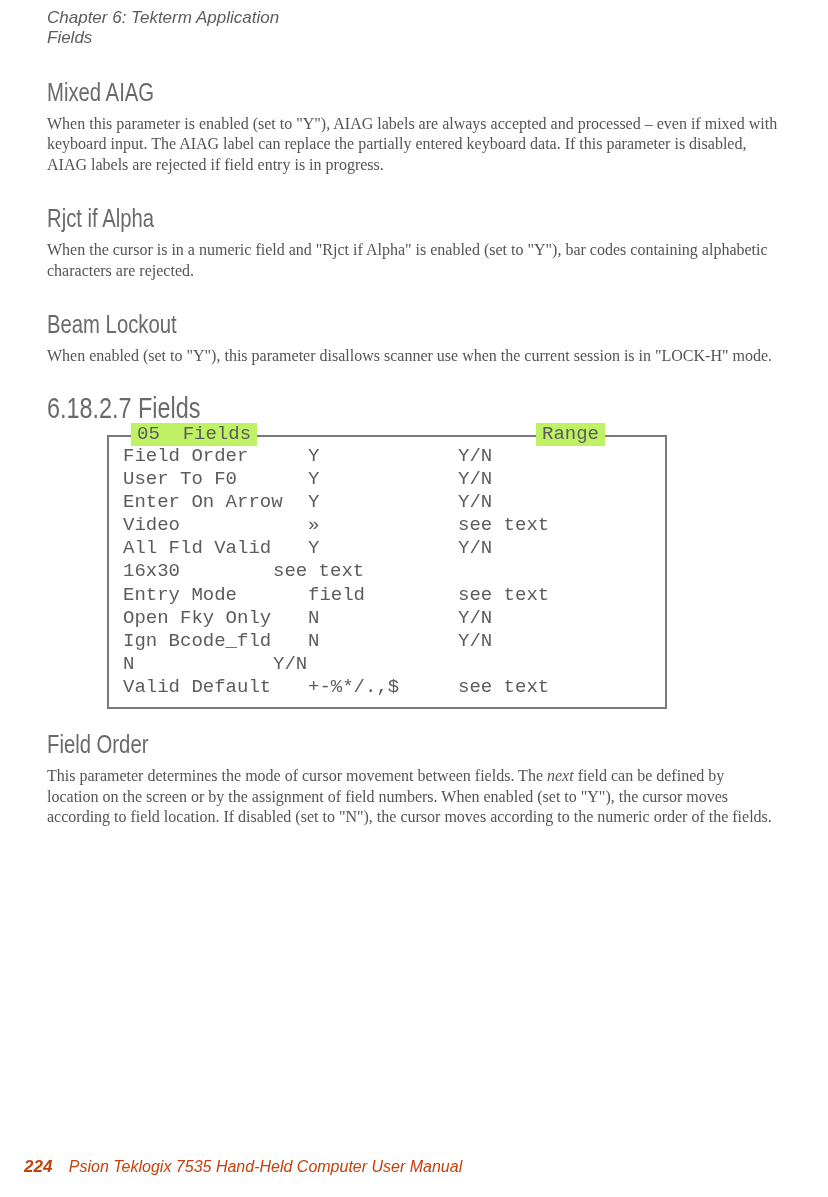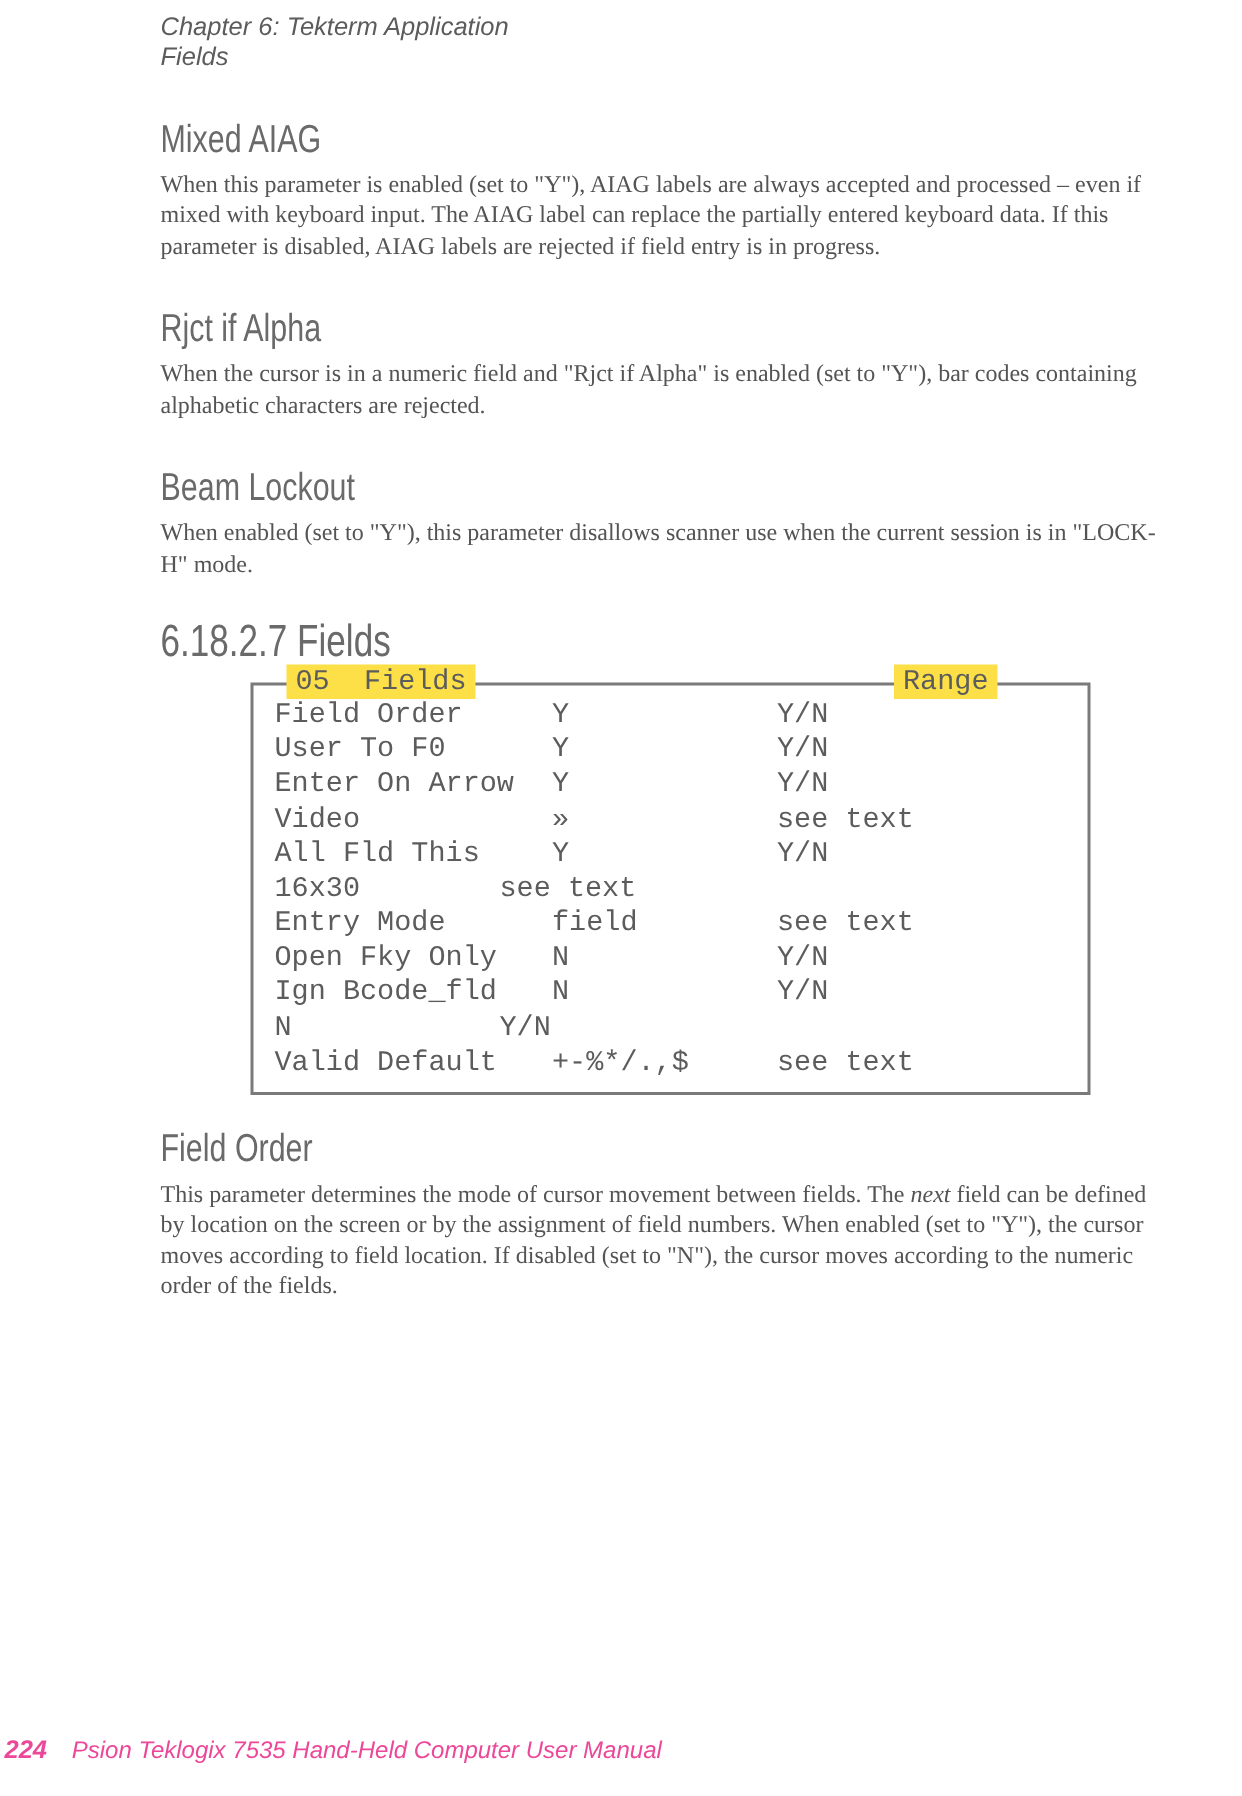--- a/index.html
+++ b/index.html
@@ -14,7 +14,7 @@
     position: relative;
   }
   .page {
-    padding: 0 50px 0 107px;
+    padding: 0 50px 0 47px;
     box-sizing: border-box;
   }
   .header {

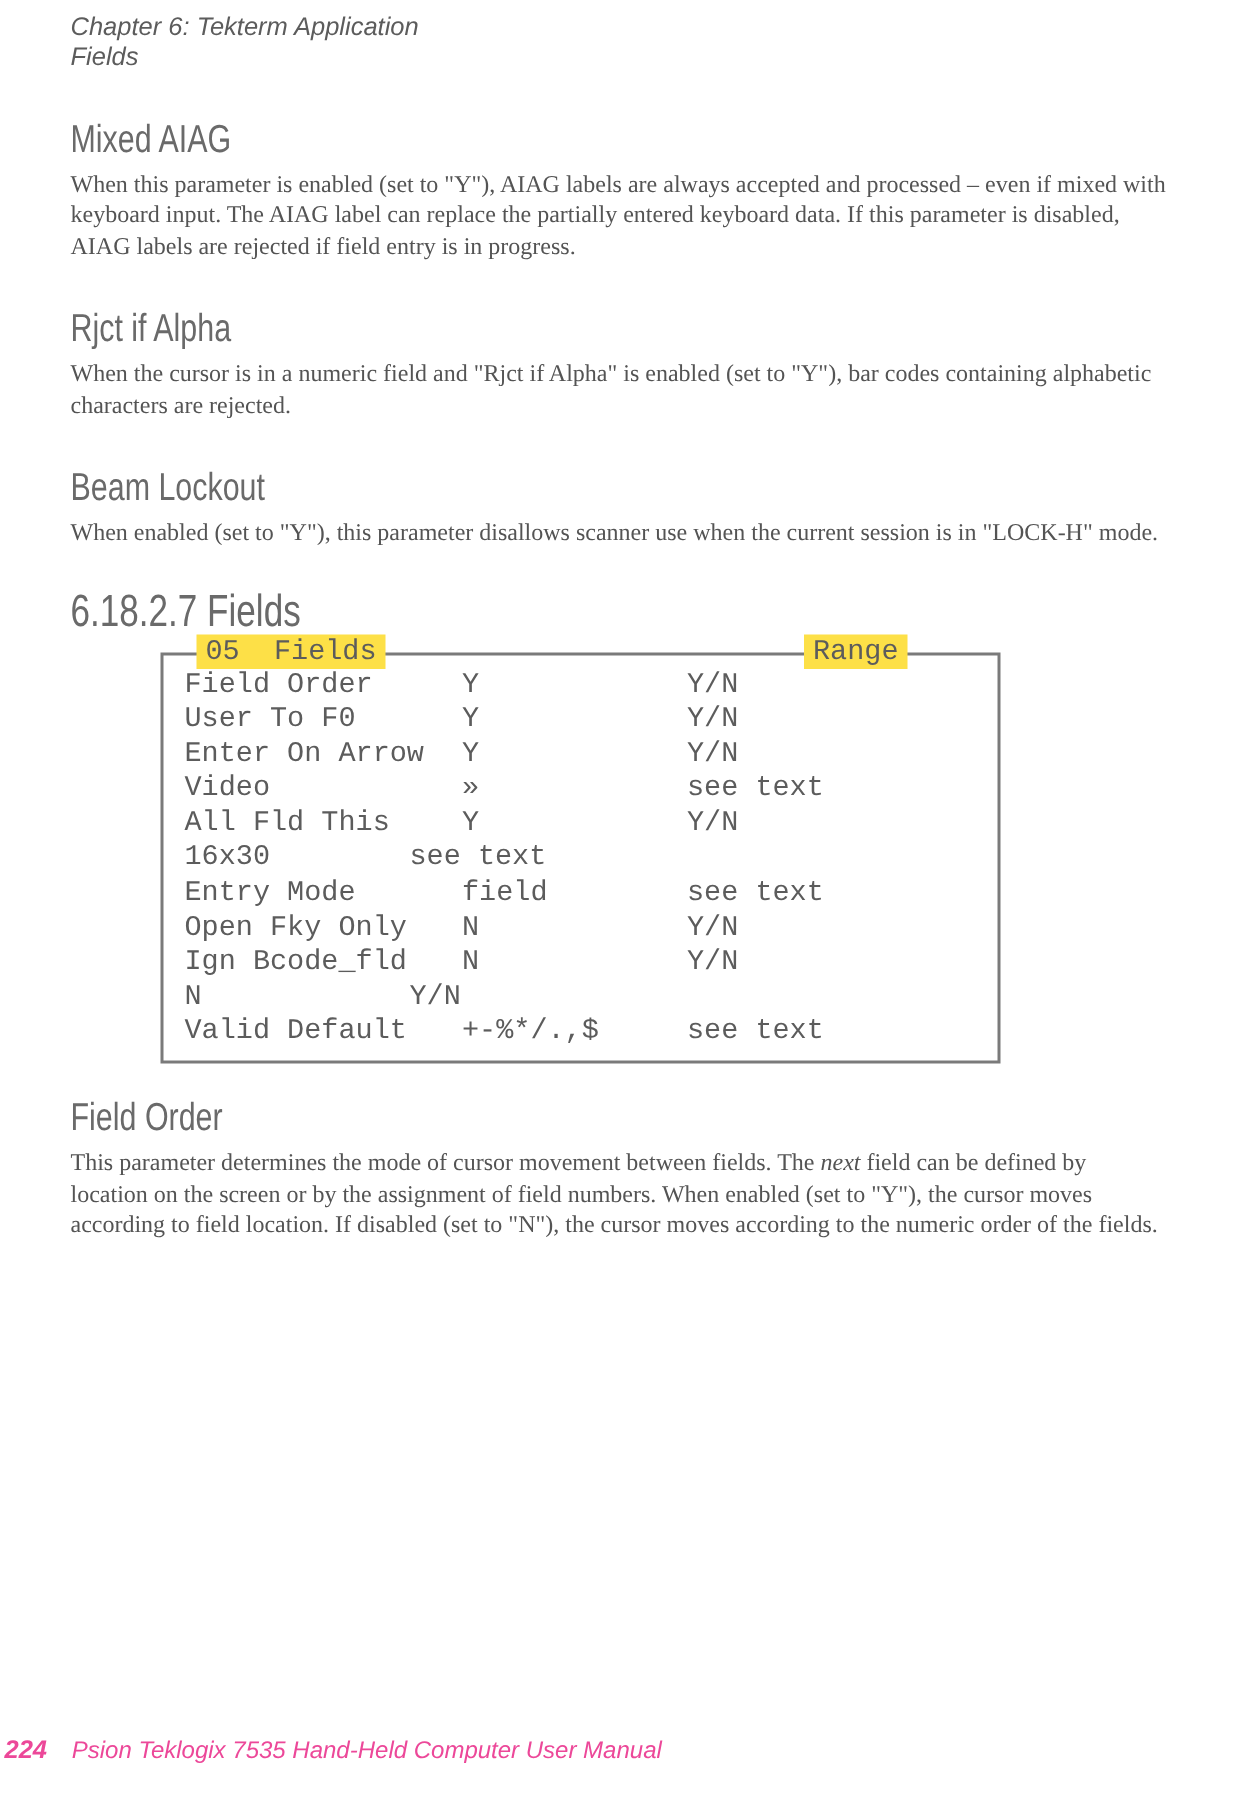--- a/index.html
+++ b/index.html
@@ -68,7 +68,7 @@
   .legend {
     position: absolute;
     top: -14px;
-    background: #fde047;
+    background: #bef264;
     padding: 0 6px;
     font-family: "Courier New", Courier, monospace;
     font-size: 19px;

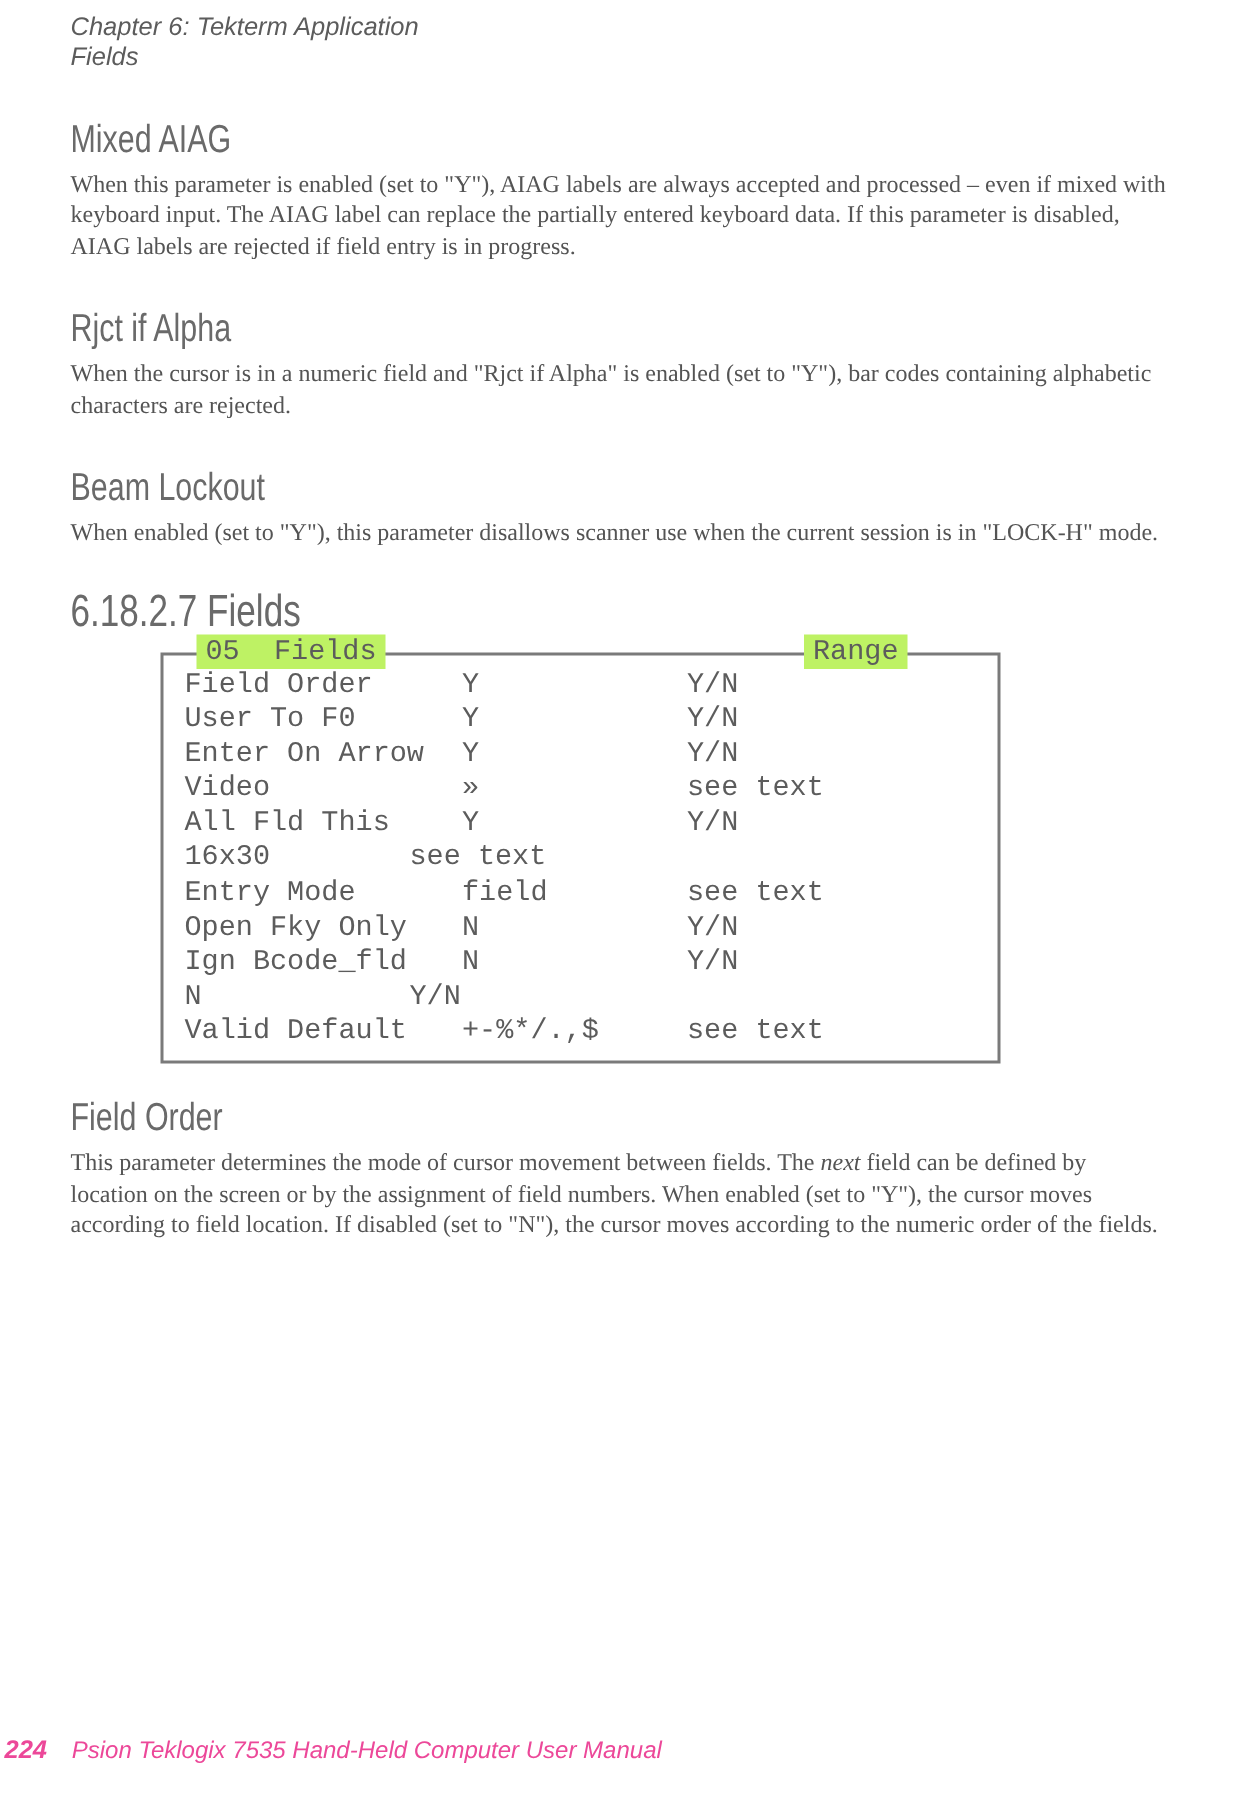--- a/index.html
+++ b/index.html
@@ -149,7 +149,7 @@
         <span class="col-rng">see text</span>
       </div>
       <div class="row">
-        <span class="col-name">All Fld This</span>
+        <span class="col-name">All Fld Valid</span>
         <span class="col-val">Y</span>
         <span class="col-rng">Y/N</span>
       </div>

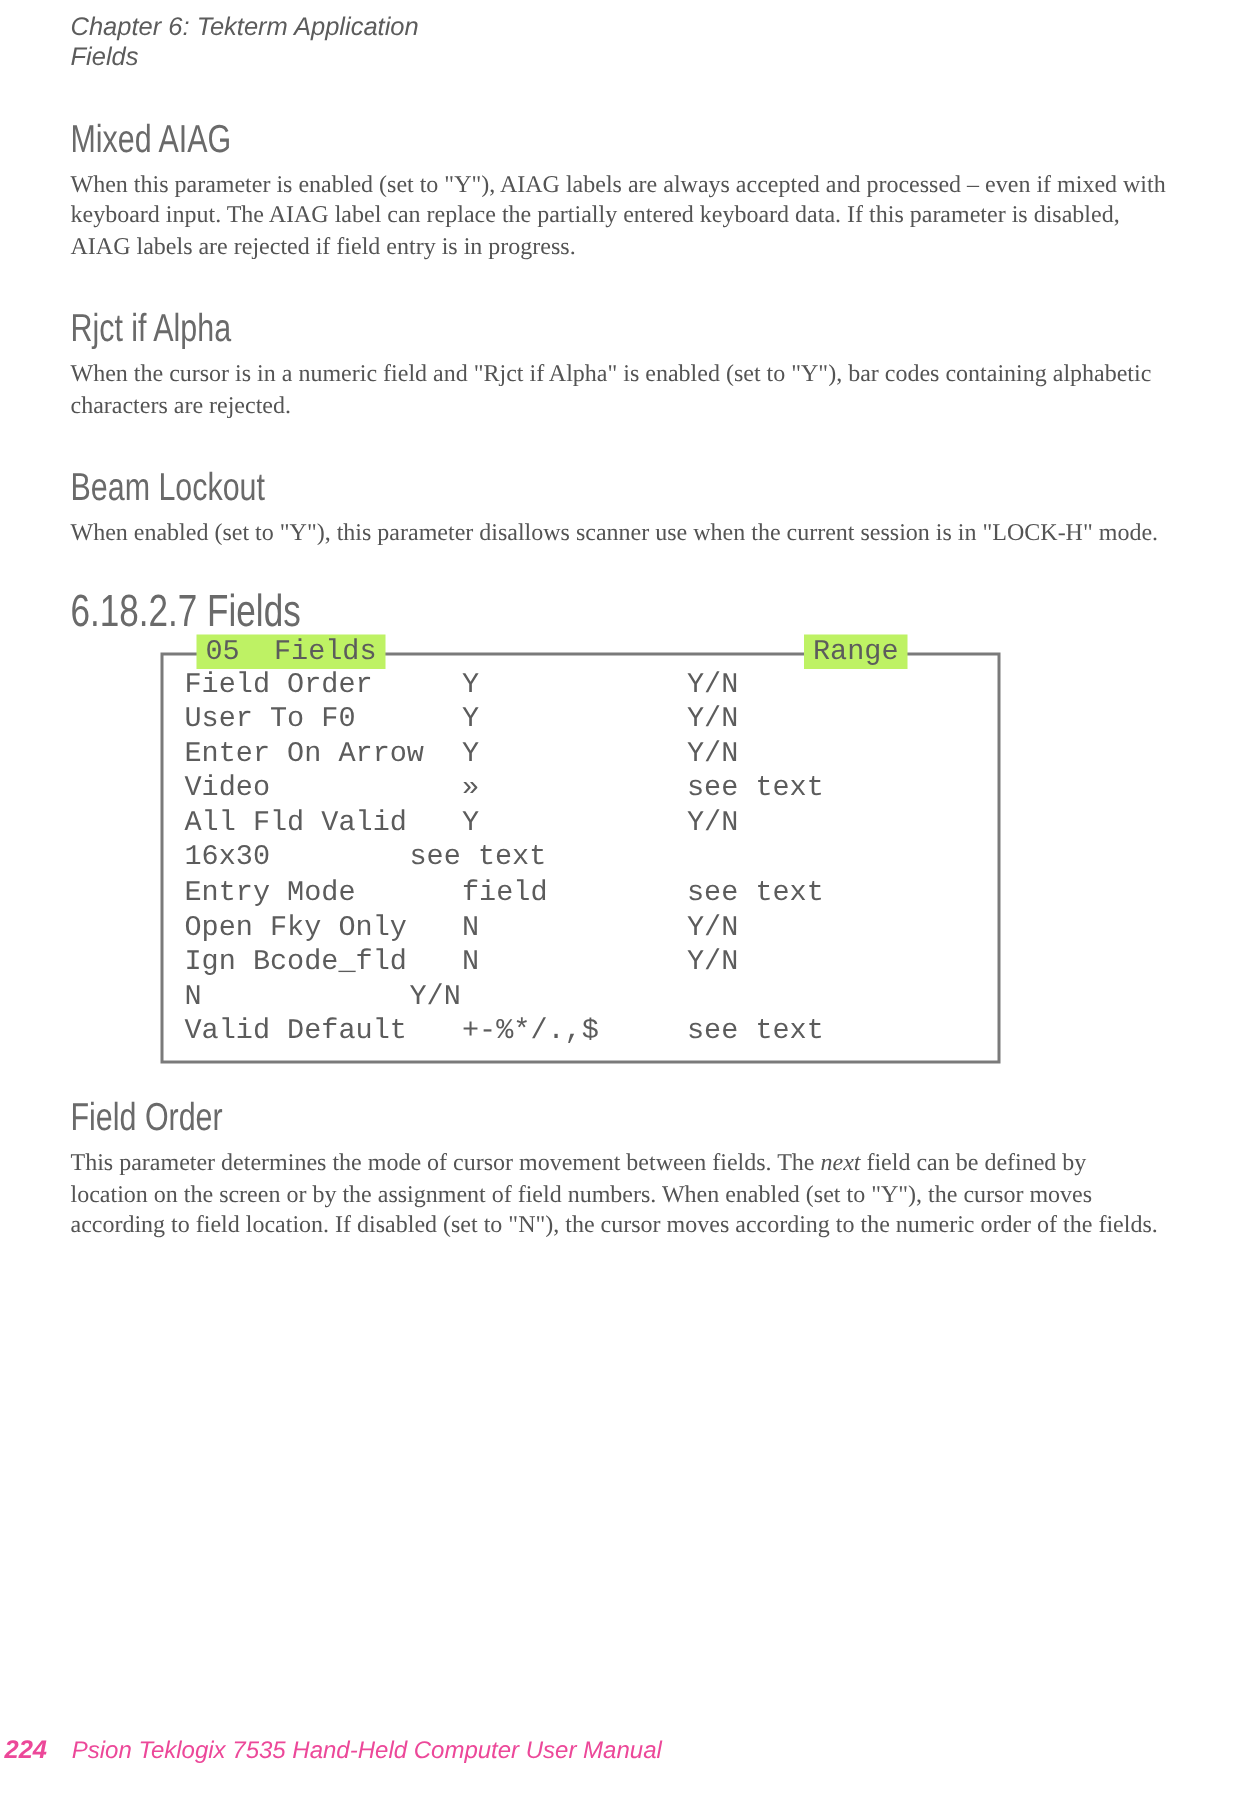--- a/index.html
+++ b/index.html
@@ -86,11 +86,11 @@
   .footer {
     position: absolute;
     bottom: 20px;
-    left: 3px;
+    left: 24px;
     font-family: Arial, Helvetica, sans-serif;
     font-style: italic;
     font-size: 16px;
-    color: #ec4899;
+    color: #c2410c;
   }
   .footer .pn {
     font-weight: bold;

